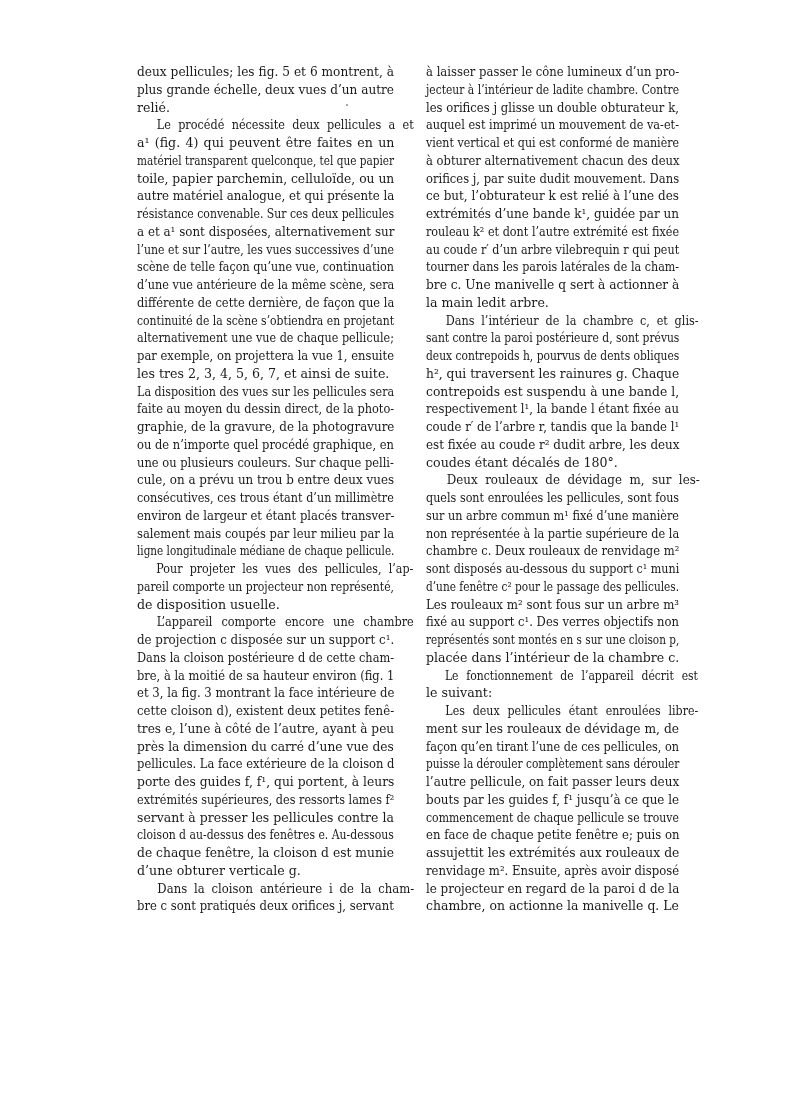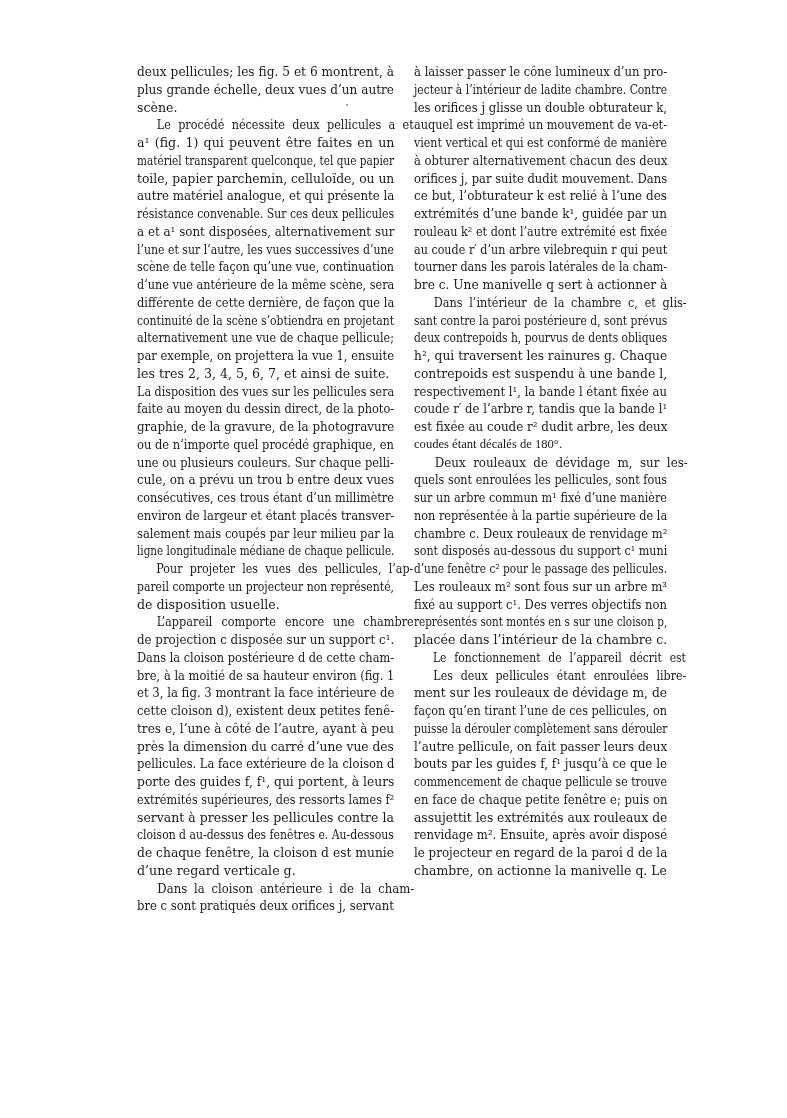--- a/index.html
+++ b/index.html
@@ -8,7 +8,7 @@
   .page { position:absolute; left:0; top:0; width:787px; height:1118px; }
   .col { position:absolute; top:63px; font-size:12.6px; line-height:17.75px; }
   .col.left  { left:137px; width:257px; }
-  .col.right { left:414px; width:253px; }
+  .col.right { left:426px; width:253px; }
   .line { display:block; height:17.75px; white-space:nowrap; text-align:justify;
           text-align-last:justify; overflow:visible; }
   .line.last { text-align-last:left; }

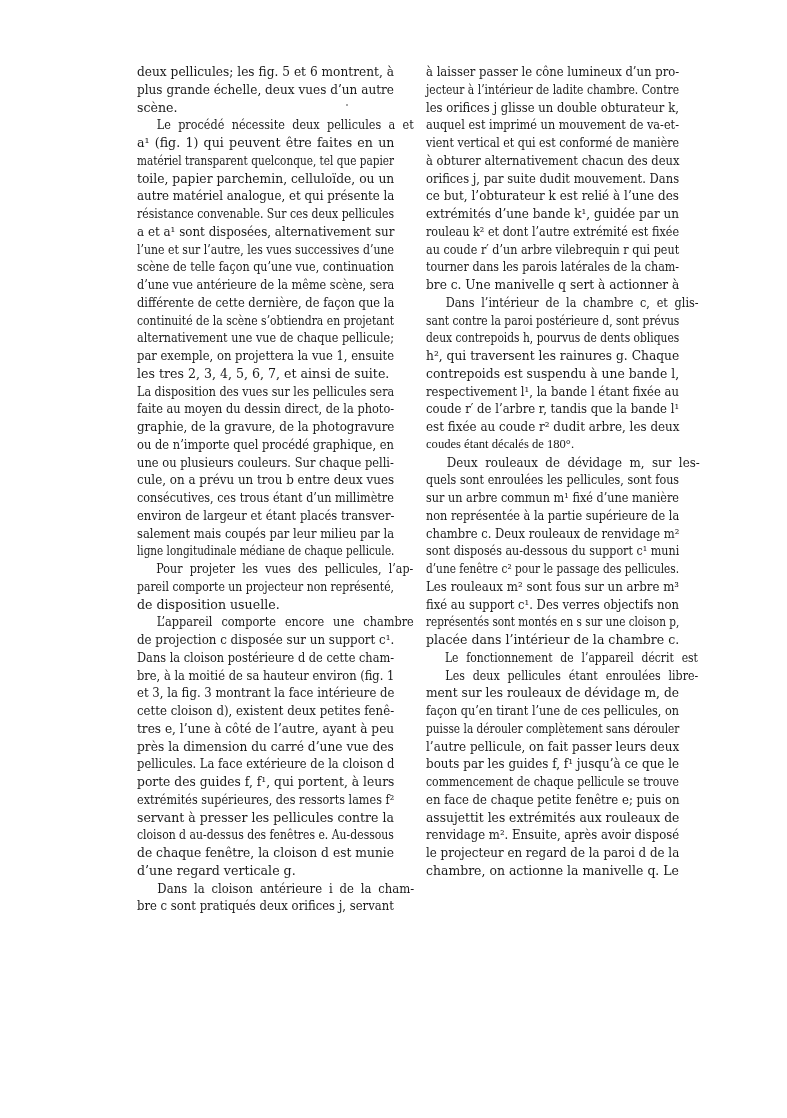--- a/index.html
+++ b/index.html
@@ -22,7 +22,7 @@
   <div class="col left" id="col-left">
       <span class="line" style="display: block; transform-origin: left center; transform: scaleX(0.966); width: 266px;">deux pellicules; les fig. 5 et 6 montrent, à</span>
       <span class="line" style="display: block; transform-origin: left center; transform: scaleX(0.959); width: 268px;">plus grande échelle, deux vues d’un autre</span>
-      <span class="line last" style="display: block;">scène.</span>
+      <span class="line last" style="display: block;">relié.</span>
       <span class="line indent" style="display: block; transform-origin: left center; transform: scaleX(0.894); width: 287.621px;">Le procédé nécessite deux pellicules a et</span>
       <span class="line" style="display: block; word-spacing: 1.25px; text-align-last: left;">a¹ (fig. 1) qui peuvent être faites en un</span>
       <span class="line" style="display: block; transform-origin: left center; transform: scaleX(0.834); width: 308px;">matériel transparent quelconque, tel que papier</span>

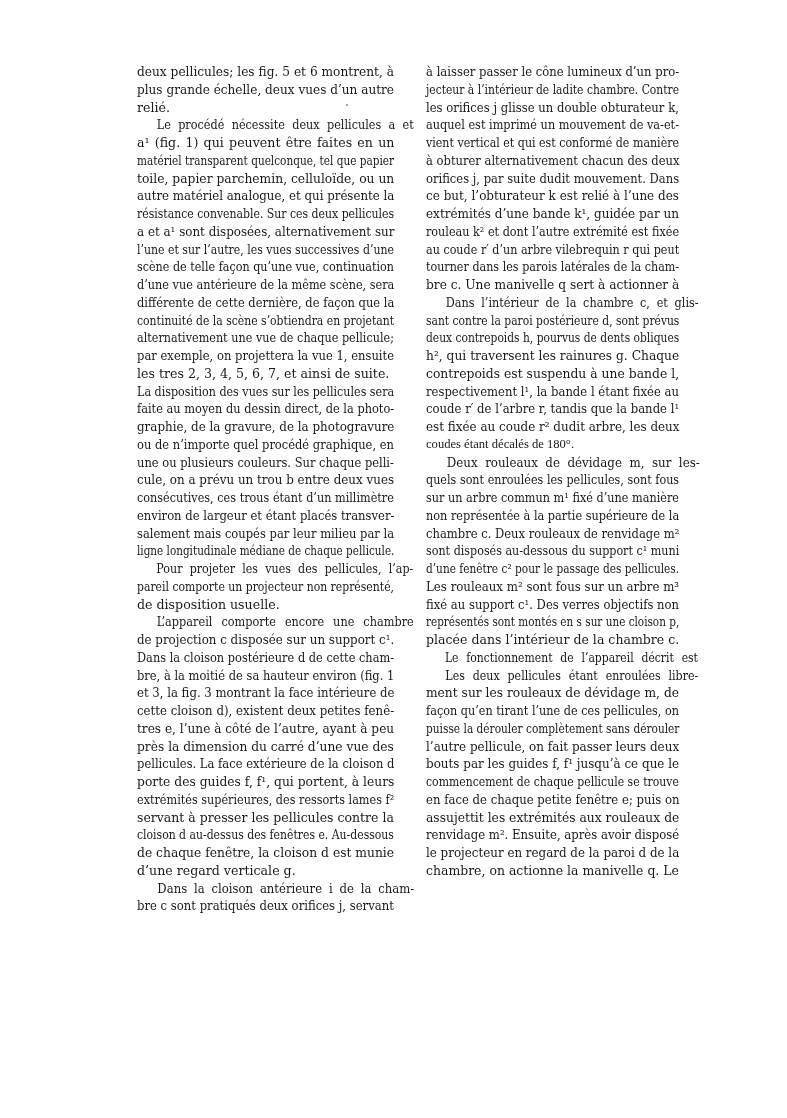--- a/index.html
+++ b/index.html
@@ -24,7 +24,7 @@
       <span class="line" style="display: block; transform-origin: left center; transform: scaleX(0.959); width: 268px;">plus grande échelle, deux vues d’un autre</span>
       <span class="line last" style="display: block;">relié.</span>
       <span class="line indent" style="display: block; transform-origin: left center; transform: scaleX(0.894); width: 287.621px;">Le procédé nécessite deux pellicules a et</span>
-      <span class="line" style="display: block; word-spacing: 1.25px; text-align-last: left;">a¹ (fig. 1) qui peuvent être faites en un</span>
+      <span class="line" style="display: block; word-spacing: 1.25px; text-align-last: left;">a¹ (fig. 4) qui peuvent être faites en un</span>
       <span class="line" style="display: block; transform-origin: left center; transform: scaleX(0.834); width: 308px;">matériel transparent quelconque, tel que papier</span>
       <span class="line" style="display: block; transform-origin: left center; transform: scaleX(0.977); width: 263px;">toile, papier parchemin, celluloïde, ou un</span>
       <span class="line" style="display: block; transform-origin: left center; transform: scaleX(0.938); width: 274px;">autre matériel analogue, et qui présente la</span>

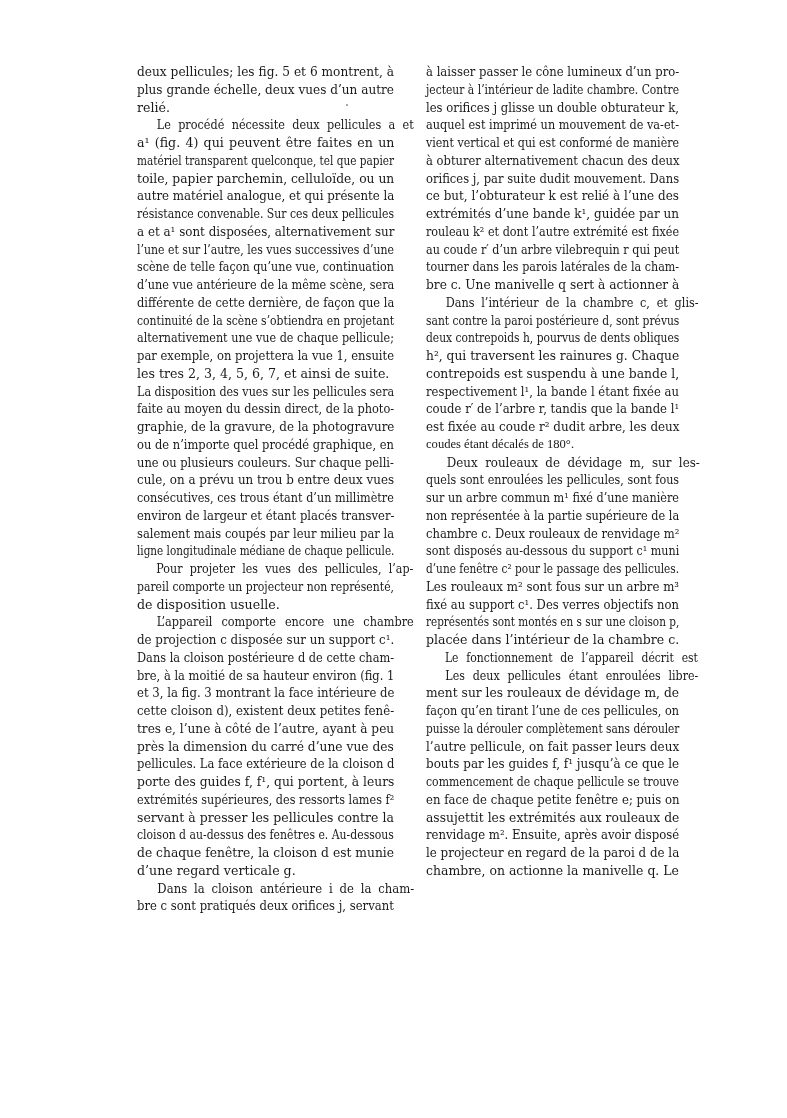--- a/index.html
+++ b/index.html
@@ -83,6 +83,7 @@
       <span class="line" style="display: block; transform-origin: left center; transform: scaleX(0.885); width: 286px;">au coude r′ d’un arbre vilebrequin r qui peut</span>
       <span class="line" style="display: block; transform-origin: left center; transform: scaleX(0.885); width: 286px;">tourner dans les parois latérales de la cham-</span>
       <span class="line" style="display: block; transform-origin: left center; transform: scaleX(0.969); width: 261px;">bre c. Une manivelle q sert à actionner à</span>
+      <span class="line last" style="display: block;">la main ledit arbre.</span>
       <span class="line indent" style="display: block; transform-origin: left center; transform: scaleX(0.895); width: 282.571px;">Dans l’intérieur de la chambre c, et glis-</span>
       <span class="line" style="display: block; transform-origin: left center; transform: scaleX(0.852); width: 297px;">sant contre la paroi postérieure d, sont prévus</span>
       <span class="line" style="display: block; transform-origin: left center; transform: scaleX(0.849); width: 298px;">deux contrepoids h, pourvus de dents obliques</span>

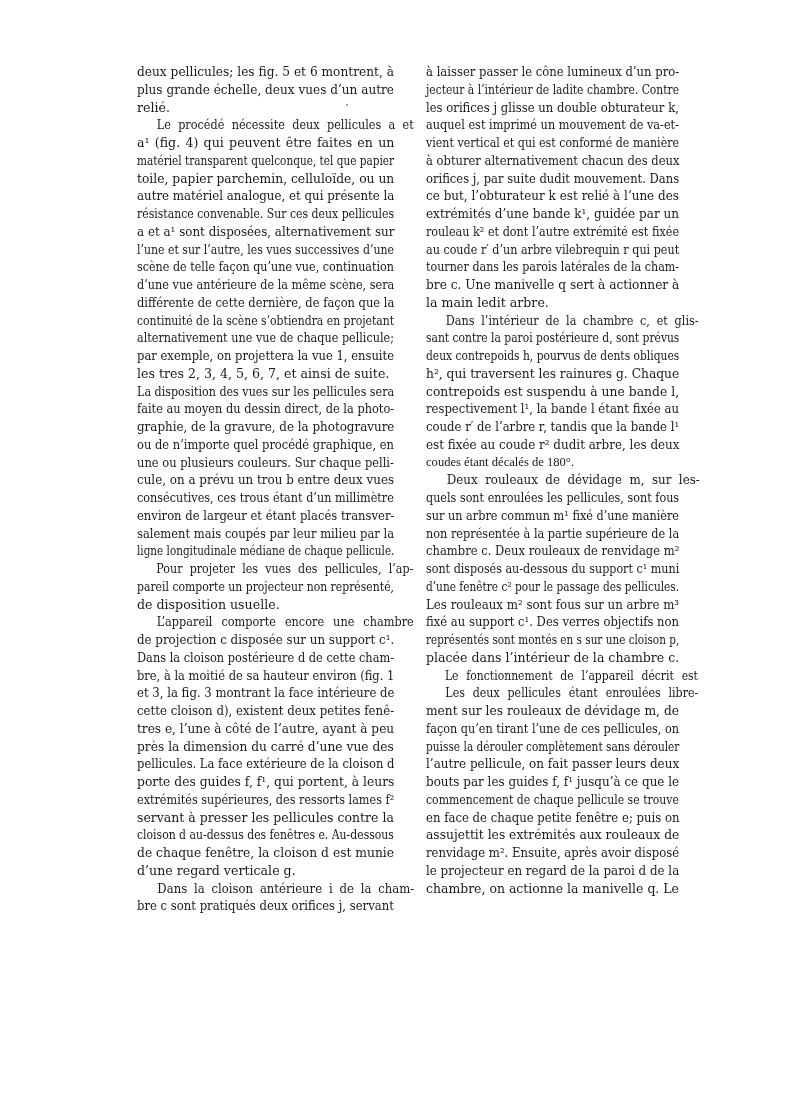--- a/index.html
+++ b/index.html
@@ -92,7 +92,7 @@
       <span class="line" style="display: block; transform-origin: left center; transform: scaleX(0.923); width: 274px;">respectivement l¹, la bande l étant fixée au</span>
       <span class="line" style="display: block; transform-origin: left center; transform: scaleX(0.927); width: 273px;">coude r′ de l’arbre r, tandis que la bande l¹</span>
       <span class="line" style="display: block; transform-origin: left center; transform: scaleX(0.948); width: 267px;">est fixée au coude r² dudit arbre, les deux</span>
-      <span class="line last" style="display: block; font-family: Liberation Serif, serif;">coudes étant décalés de 180°.</span>
+      <span class="line last" style="display: block;">coudes étant décalés de 180°.</span>
       <span class="line indent" style="display: block; transform-origin: left center; transform: scaleX(0.943); width: 268.333px;">Deux rouleaux de dévidage m, sur les-</span>
       <span class="line" style="display: block; transform-origin: left center; transform: scaleX(0.888); width: 285px;">quels sont enroulées les pellicules, sont fous</span>
       <span class="line" style="display: block; transform-origin: left center; transform: scaleX(0.894); width: 283px;">sur un arbre commun m¹ fixé d’une manière</span>

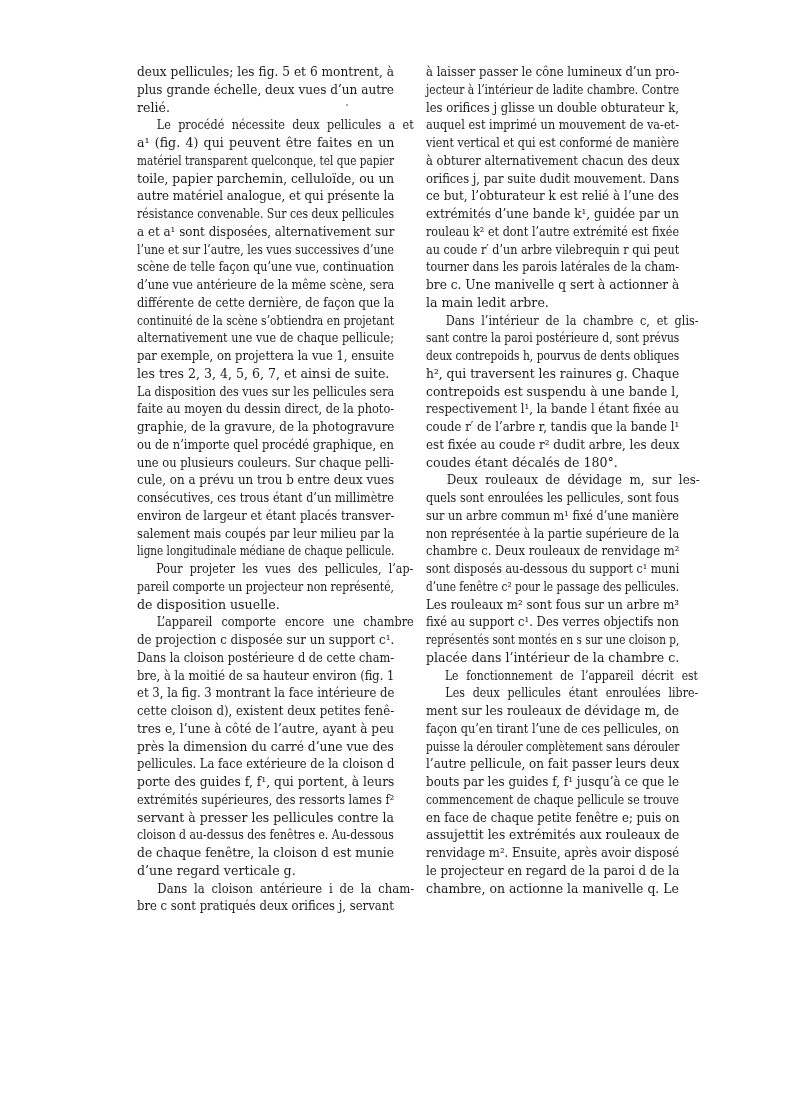--- a/index.html
+++ b/index.html
@@ -105,6 +105,7 @@
       <span class="line" style="display: block; transform-origin: left center; transform: scaleX(0.83); width: 305px;">représentés sont montés en s sur une cloison p,</span>
       <span class="line last" style="display: block; transform-origin: left center; transform: scaleX(0.996); width: 254px;">placée dans l’intérieur de la chambre c.</span>
       <span class="line indent" style="display: block; transform-origin: left center; transform: scaleX(0.859); width: 294.619px;">Le fonctionnement de l’appareil décrit est</span>
+      <span class="line last" style="display: block;">le suivant:</span>
       <span class="line indent" style="display: block; transform-origin: left center; transform: scaleX(0.878); width: 288.048px;">Les deux pellicules étant enroulées libre-</span>
       <span class="line" style="display: block; transform-origin: left center; transform: scaleX(0.973); width: 260px;">ment sur les rouleaux de dévidage m, de</span>
       <span class="line" style="display: block; transform-origin: left center; transform: scaleX(0.894); width: 283px;">façon qu’en tirant l’une de ces pellicules, on</span>

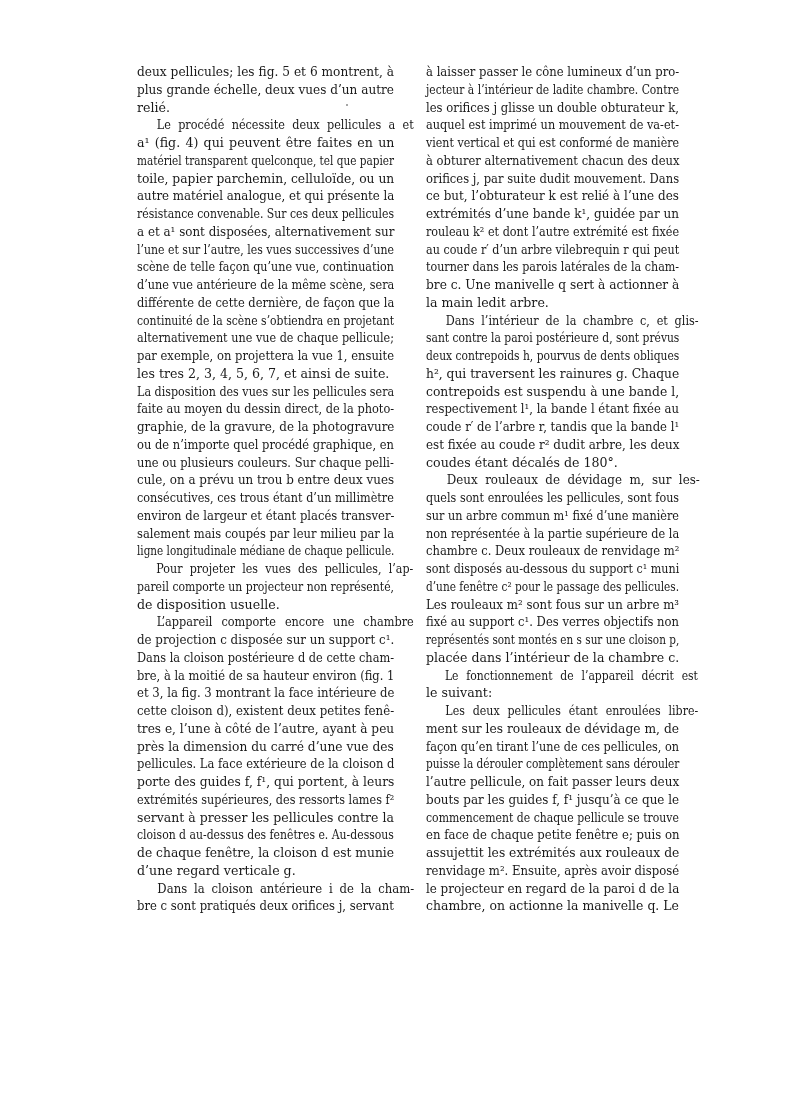--- a/index.html
+++ b/index.html
@@ -65,7 +65,7 @@
       <span class="line" style="display: block; transform-origin: left center; transform: scaleX(0.992); width: 259px;">servant à presser les pellicules contre la</span>
       <span class="line" style="display: block; transform-origin: left center; transform: scaleX(0.862); width: 298px;">cloison d au-dessus des fenêtres e. Au-dessous</span>
       <span class="line" style="display: block; transform-origin: left center; transform: scaleX(0.977); width: 263px;">de chaque fenêtre, la cloison d est munie</span>
-      <span class="line last" style="display: block;">d’une regard verticale g.</span>
+      <span class="line last" style="display: block;">d’une obturer verticale g.</span>
       <span class="line indent" style="display: block; transform-origin: left center; transform: scaleX(0.925); width: 277.779px;">Dans la cloison antérieure i de la cham-</span>
       <span class="line" style="display: block; transform-origin: left center; transform: scaleX(0.924); width: 278px;">bre c sont pratiqués deux orifices j, servant</span>
     </div>

